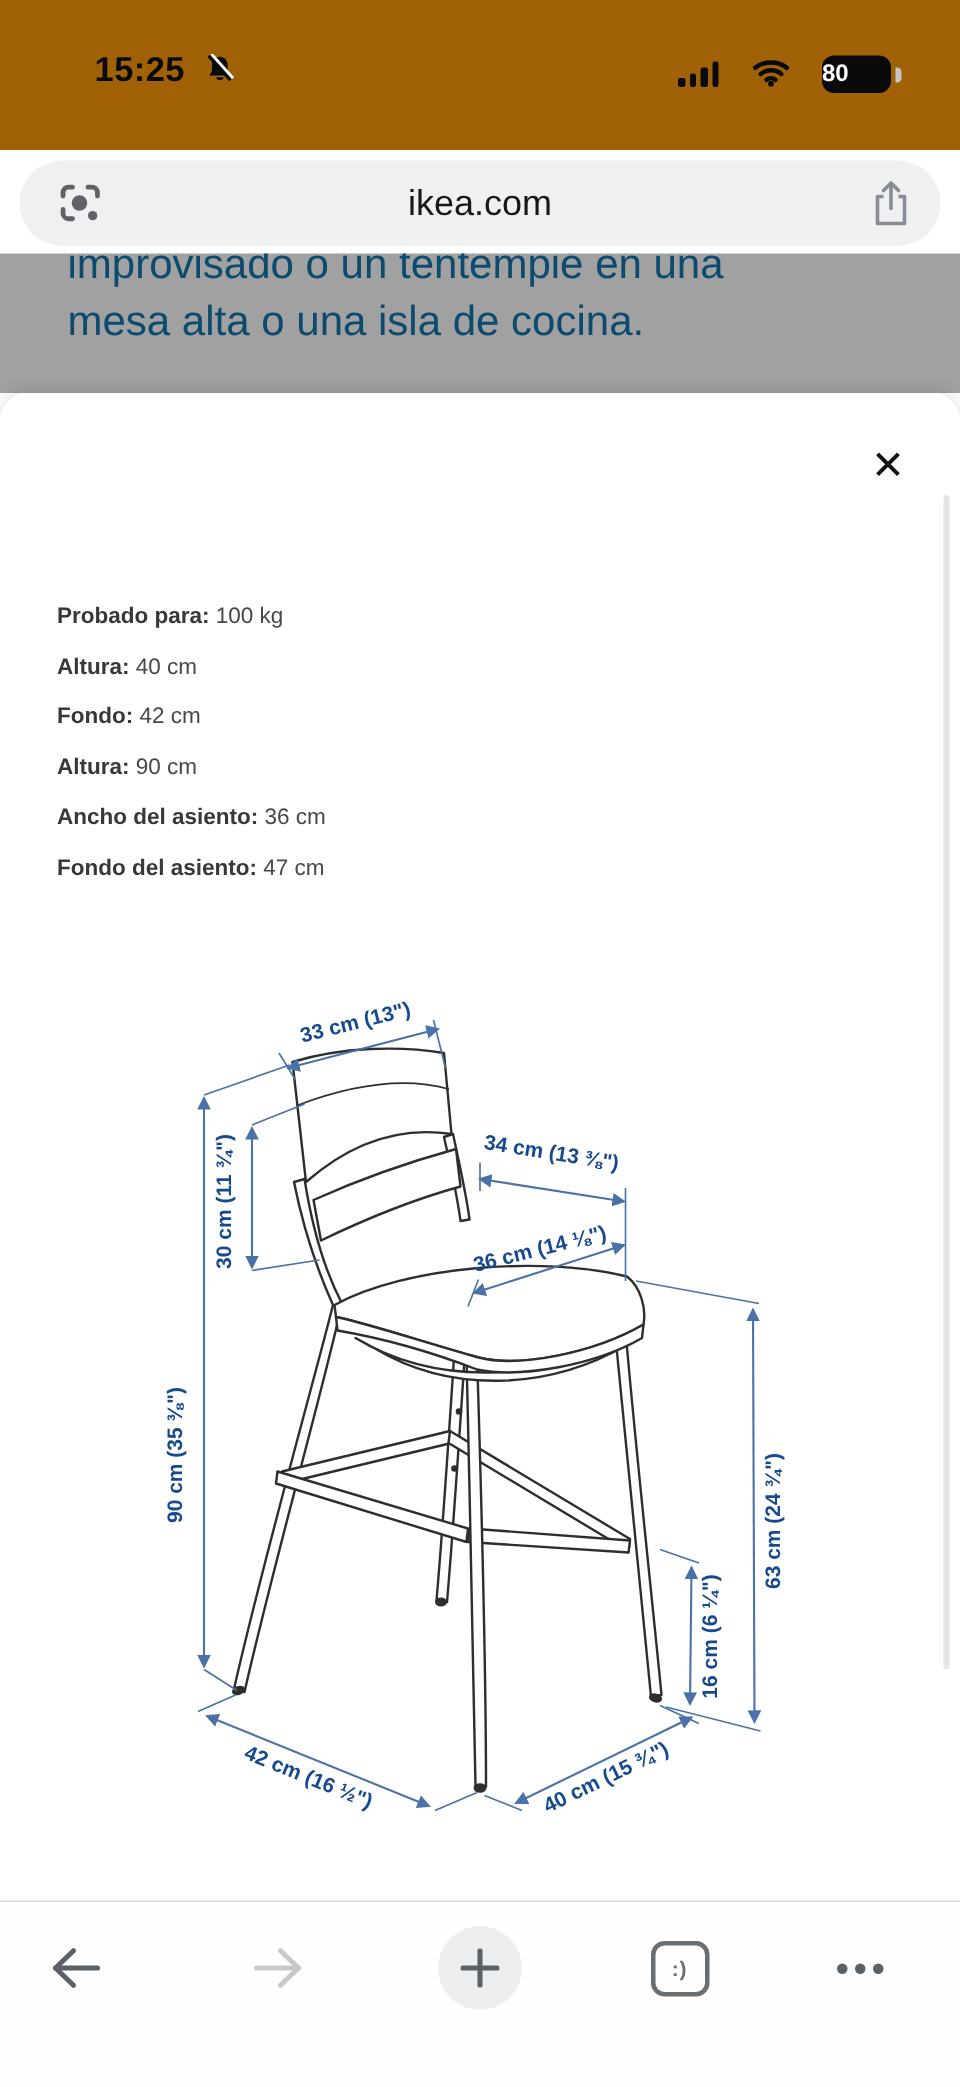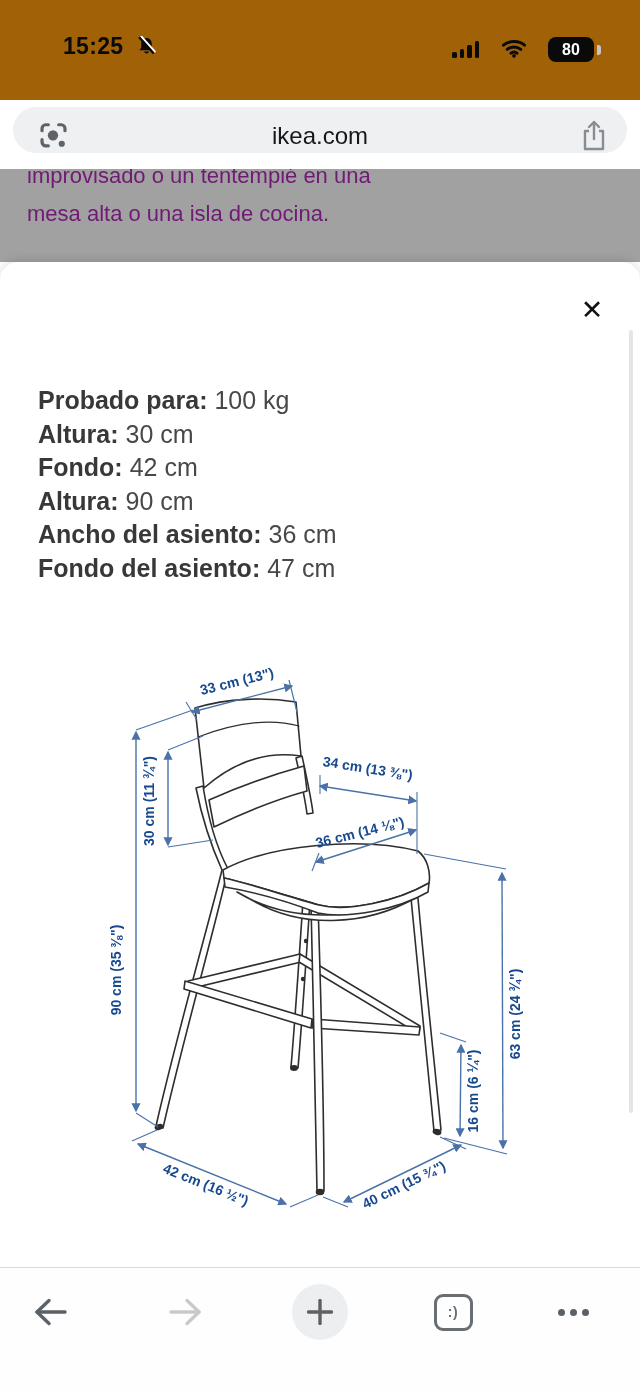--- a/index.html
+++ b/index.html
@@ -16,7 +16,7 @@
   .sb-signal i{display:block;width:4.5px;background:#0a0a0a;border-radius:1.5px;}
   .sb-wifi{position:absolute;left:501px;top:39px;}
   .sb-batt{position:absolute;left:548px;top:37px;width:46px;height:25px;background:#0a0a0a;border-radius:8px;color:#fff;
-           font-size:16px;font-weight:bold;text-align:center;line-height:25px;}
+           font-size:16px;font-weight:bold;text-align:left;line-height:25px;}
   .sb-batt-nub{position:absolute;left:597px;top:45px;width:4px;height:10px;background:#c6c6c6;border-radius:0 3px 3px 0;}
   
   .addrbar{position:absolute;left:13px;top:107px;width:614px;height:46px;background:#eef0f2;border-radius:29px;}

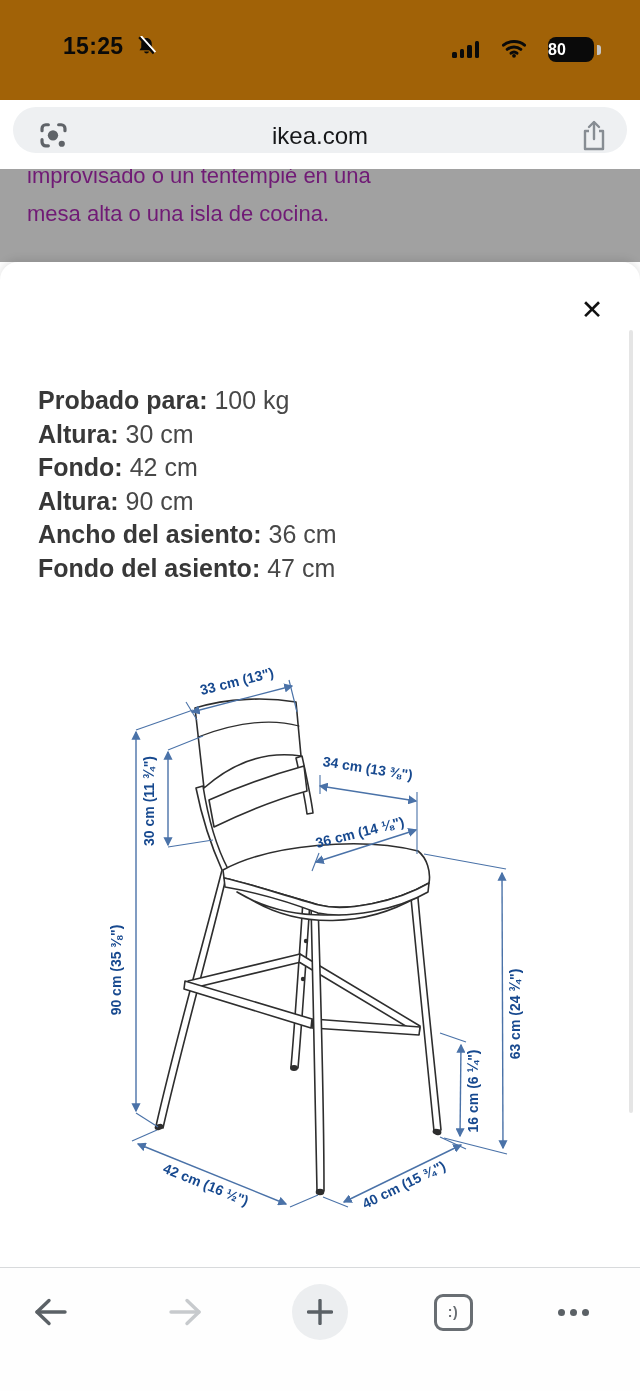--- a/index.html
+++ b/index.html
@@ -19,7 +19,7 @@
            font-size:16px;font-weight:bold;text-align:left;line-height:25px;}
   .sb-batt-nub{position:absolute;left:597px;top:45px;width:4px;height:10px;background:#c6c6c6;border-radius:0 3px 3px 0;}
   
-  .addrbar{position:absolute;left:13px;top:107px;width:614px;height:46px;background:#eef0f2;border-radius:29px;}
+  .addrbar{position:absolute;left:13px;top:107px;width:614px;height:57px;background:#eef0f2;border-radius:29px;}
   .addr-lens{position:absolute;left:25px;top:13px;}
   .addr-url{position:absolute;left:0;right:0;top:0;height:57px;text-align:center;line-height:57px;
             font-size:24px;color:#17181a;}

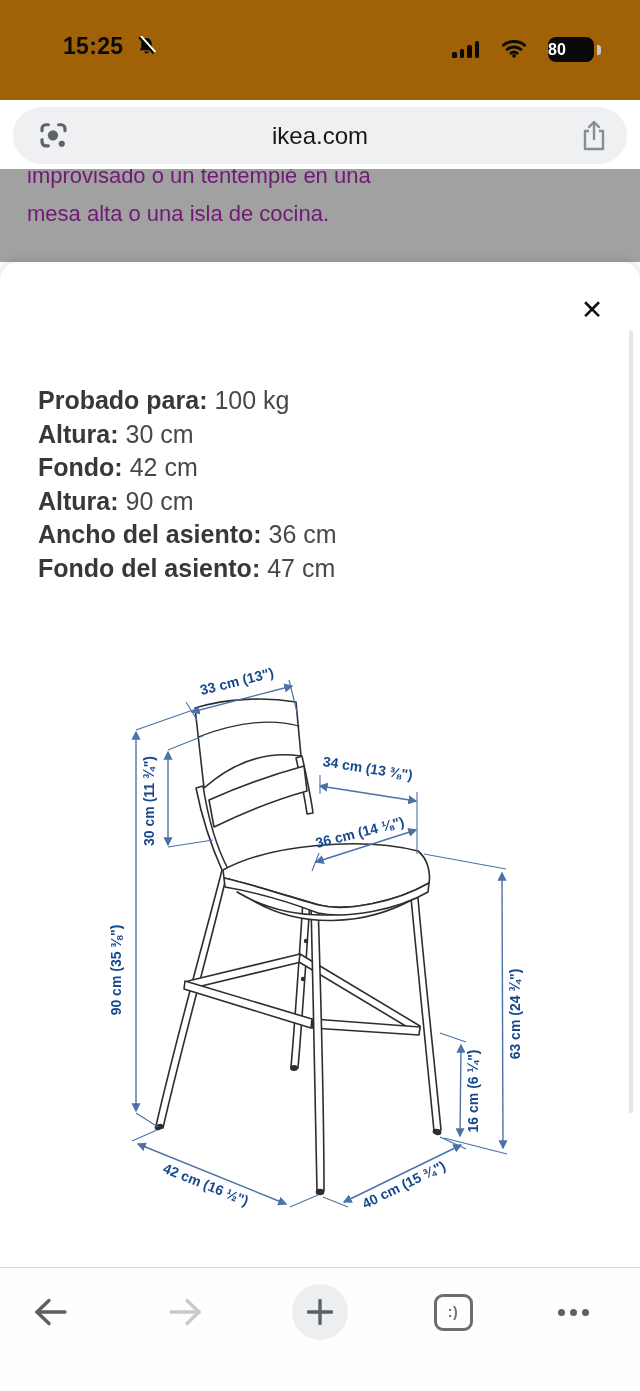--- a/index.html
+++ b/index.html
@@ -26,7 +26,7 @@
   .addr-share{position:absolute;right:19px;top:12px;}
   
   .scrim{position:absolute;left:0;top:169px;width:640px;height:93px;background:#a1a1a1;overflow:hidden;}
-  .scrim-text{margin:-12px 0 0 27px;font-size:22px;line-height:38px;color:#701a75;}
+  .scrim-text{margin:-12px 0 0 45px;font-size:28px;line-height:38px;color:#0c4a6e;}
   
   .sheet{position:absolute;left:0;top:262px;width:640px;height:1005px;background:#ffffff;
          border-radius:18px 18px 0 0;box-shadow:0 -2px 10px rgba(0,0,0,.12);}

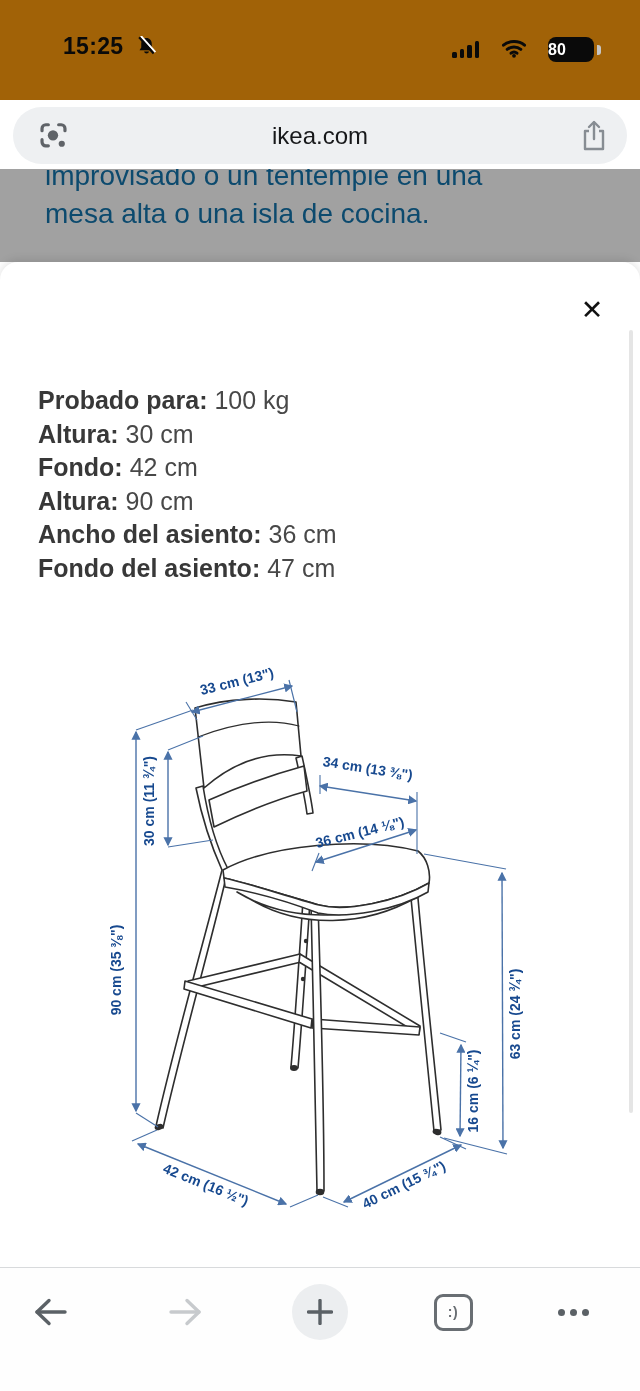--- a/index.html
+++ b/index.html
@@ -34,7 +34,7 @@
                display:flex;align-items:center;justify-content:center;cursor:pointer;}
   .title-clip{position:absolute;left:38px;top:82px;width:200px;height:7px;overflow:hidden;}
   .title-clip span{display:block;margin-top:-30px;font-size:31px;font-weight:bold;color:#3a3a3a;}
-  .measure{position:absolute;left:38px;top:122px;font-size:25px;line-height:33.6px;color:#484848;}
+  .measure{position:absolute;left:38px;top:132px;font-size:15px;line-height:33.6px;color:#484848;}
   .measure b{color:#383838;}
   .diagram{position:absolute;left:100px;top:378px;width:440px;height:600px;}
   .dim{font-size:14px;font-weight:bold;fill:#17498f;}

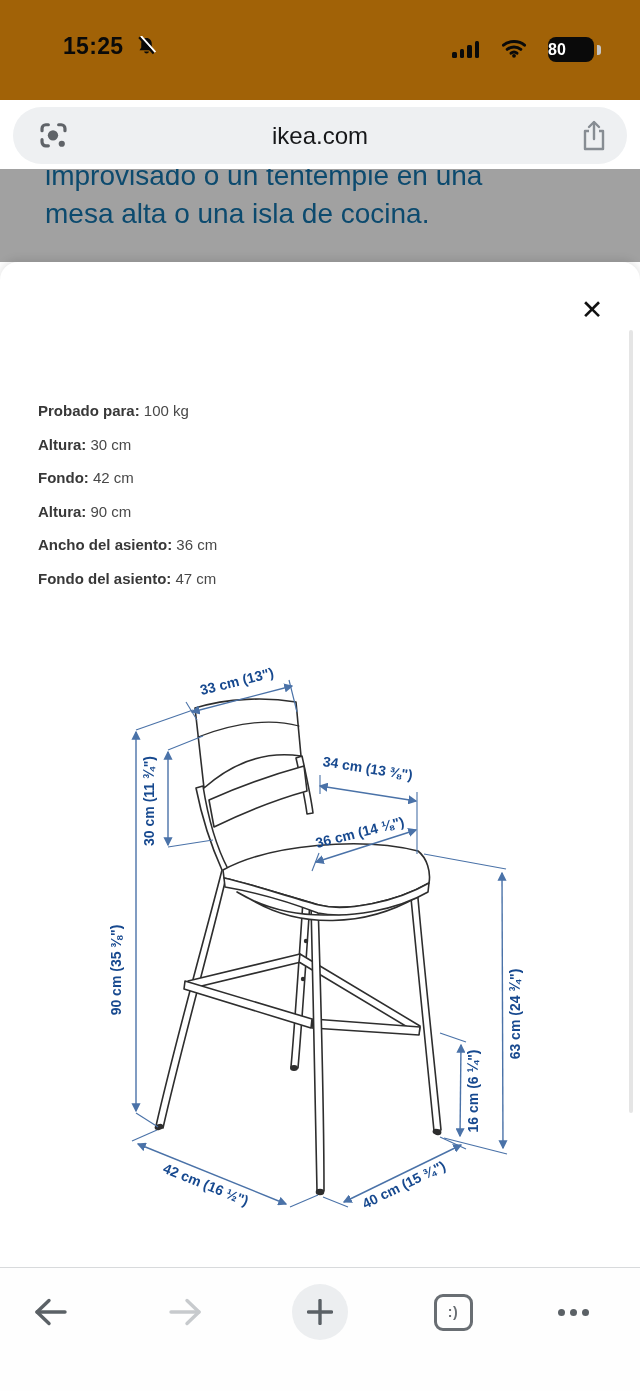--- a/index.html
+++ b/index.html
@@ -121,7 +121,7 @@
 
   <div class="measure">
     <div><b>Probado para:</b> <span>100 kg</span></div>
-    <div><b>Altura:</b> <span>30 cm</span></div>
+    <div><b>Altura:</b> <span>40 cm</span></div>
     <div><b>Fondo:</b> <span>42 cm</span></div>
     <div><b>Altura:</b> <span>90 cm</span></div>
     <div><b>Ancho del asiento:</b> <span>36 cm</span></div>

